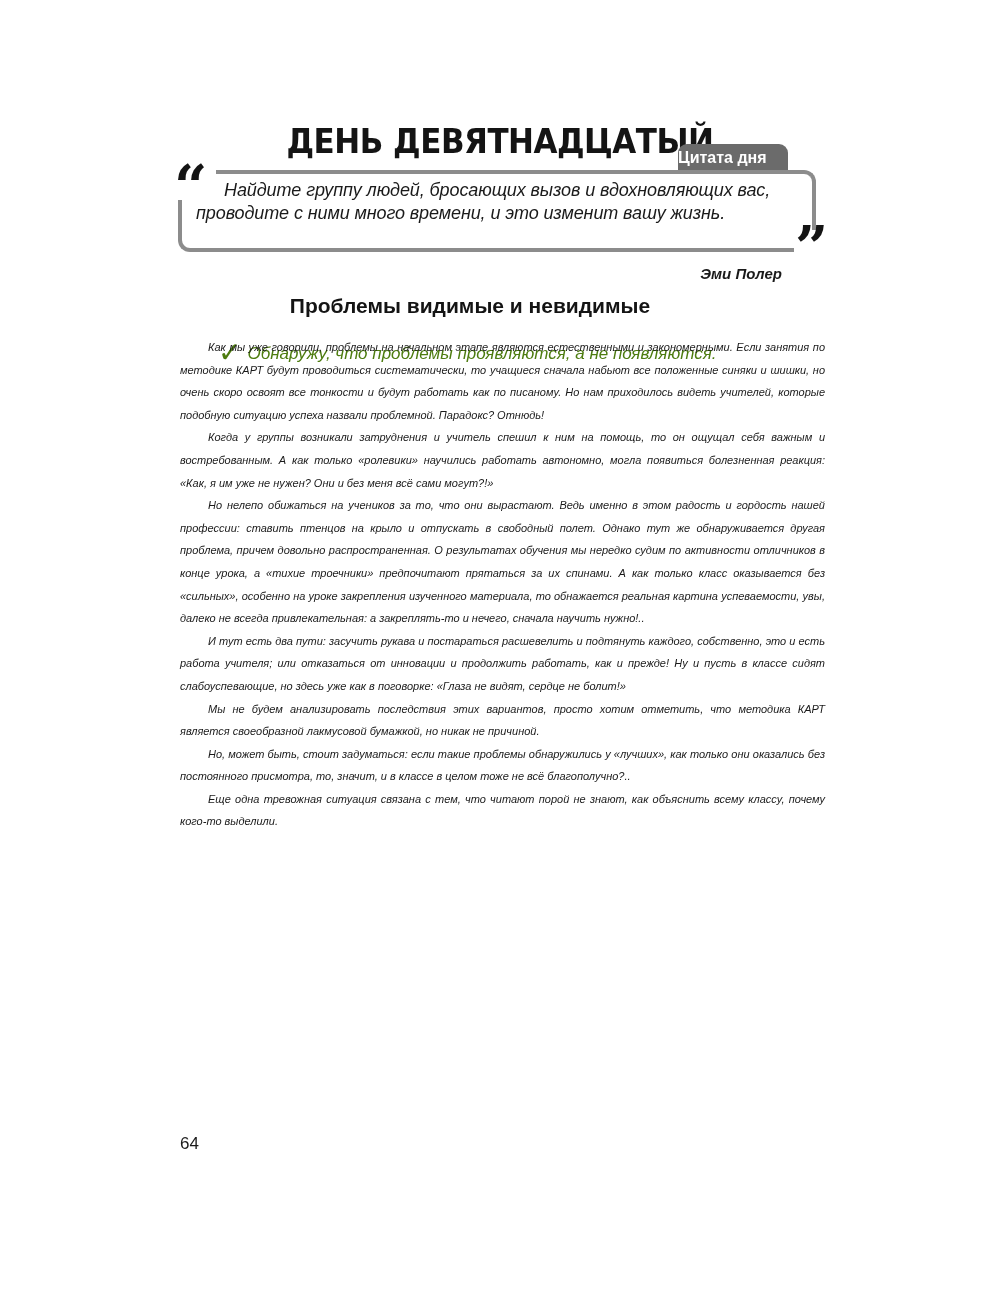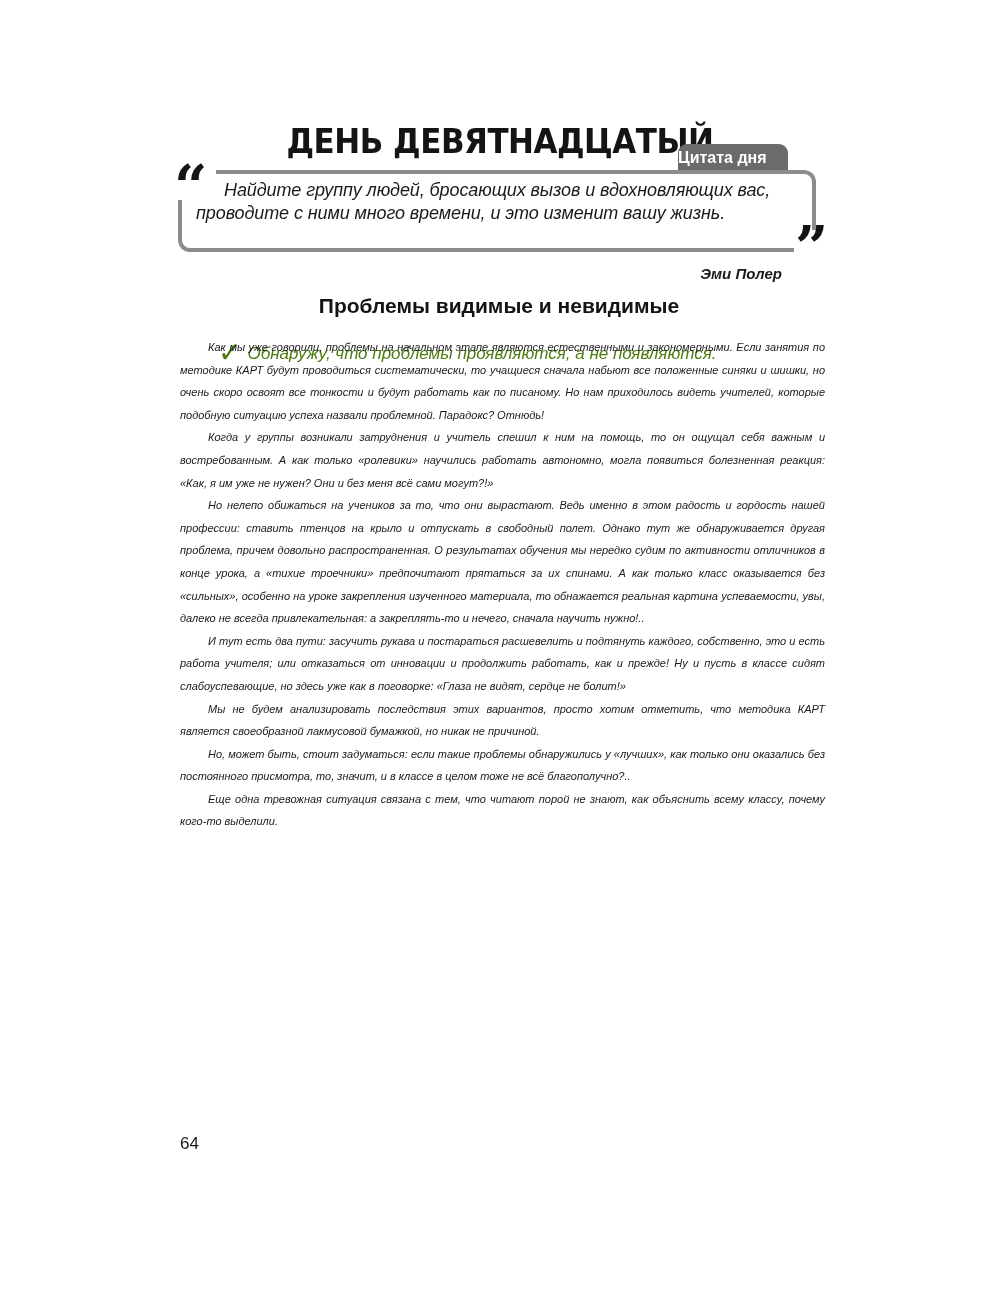--- a/index.html
+++ b/index.html
@@ -12,7 +12,7 @@
   .close-quote { position: absolute; left: 795px; top: 218px; font-family: "DejaVu Serif", serif; font-weight: bold; font-size: 58px; line-height: 58px; color: #141414; }
   .quote-text { position: absolute; left: 196px; top: 179px; width: 612px; font-style: italic; font-size: 18px; line-height: 23px; color: #1a1a1a; text-indent: 28px; letter-spacing: -0.1px; }
   .quote-author { position: absolute; right: 218px; top: 221px; font-style: italic; font-weight: bold; font-size: 15px; color: #1a1a1a; margin-top: 44px; }
-  .section-title { position: absolute; left: 0; width: 940px; top: 277px; text-align: center; font-weight: bold; font-size: 21px; color: #141414; padding-left: 29px; }
+  .section-title { position: absolute; left: 0; width: 940px; top: 277px; text-align: center; font-weight: bold; font-size: 21px; color: #141414; }
   .goal { position: absolute; left: 218px; top: 310px; font-style: italic; font-size: 17px; color: #4d7c0f; margin-top: 26px; }
   .check-icon { font-size: 28px; font-style: normal; font-weight: bold; margin-right: 6px; vertical-align: -3px; }
   .body-text { position: absolute; left: 180px; top: 336px; width: 645px; font-size: 11px; line-height: 22.6px; color: #1a1a1a; text-align: justify; font-style: italic; }

